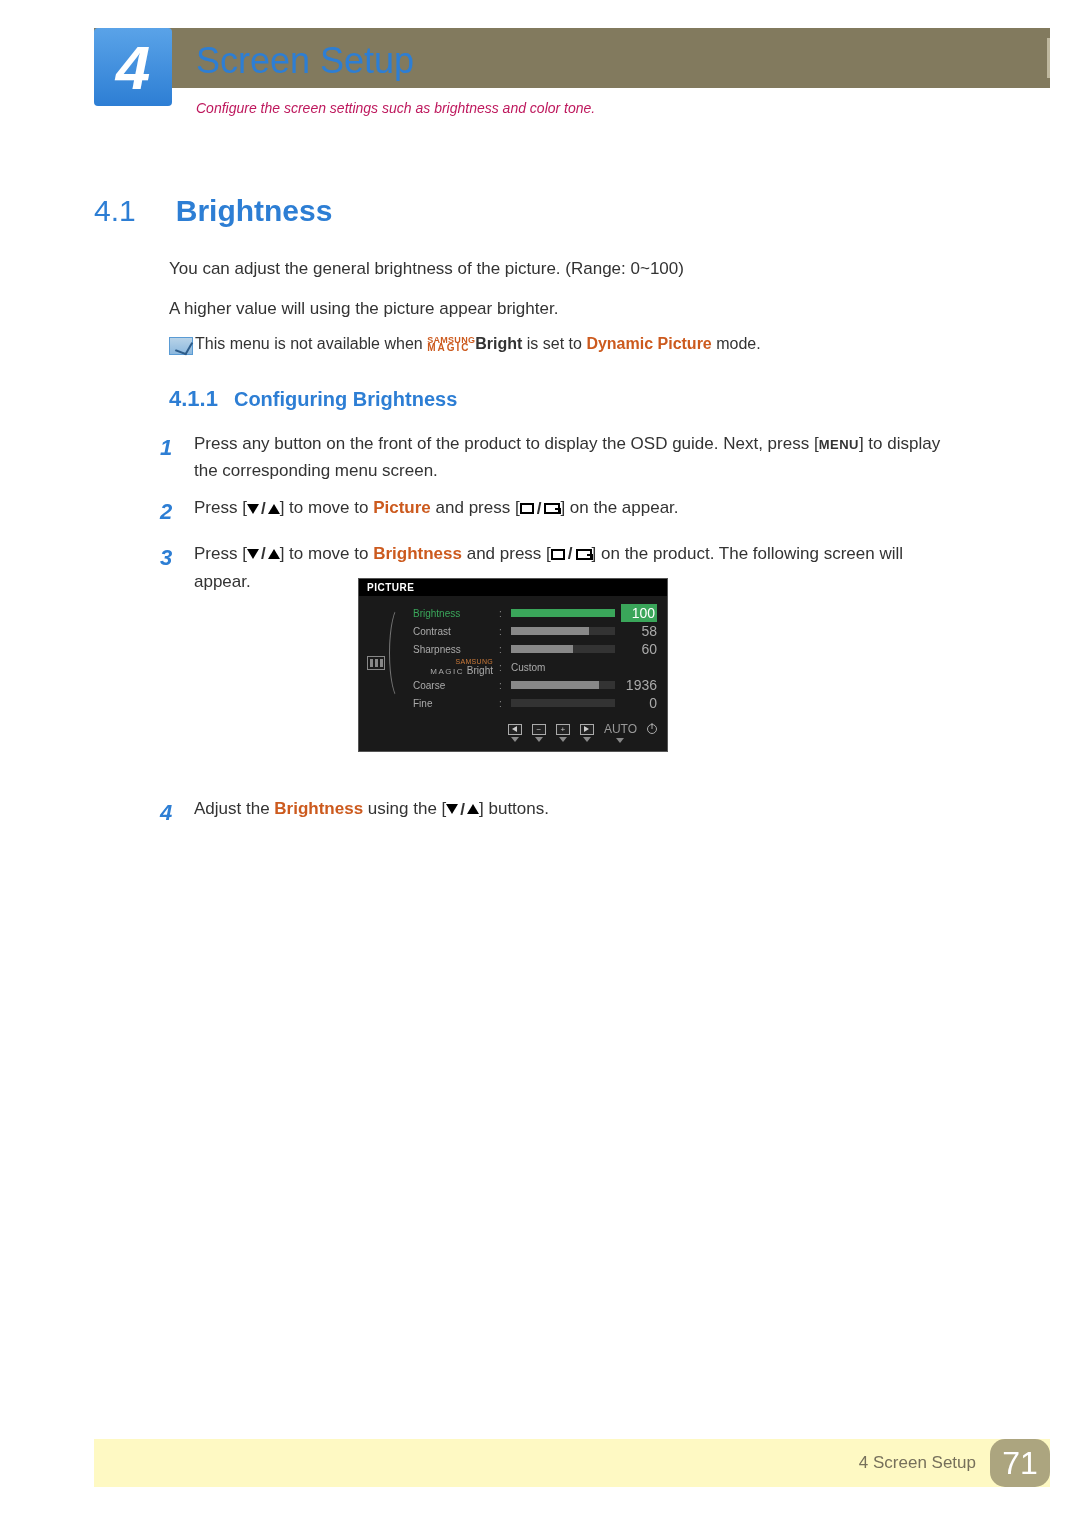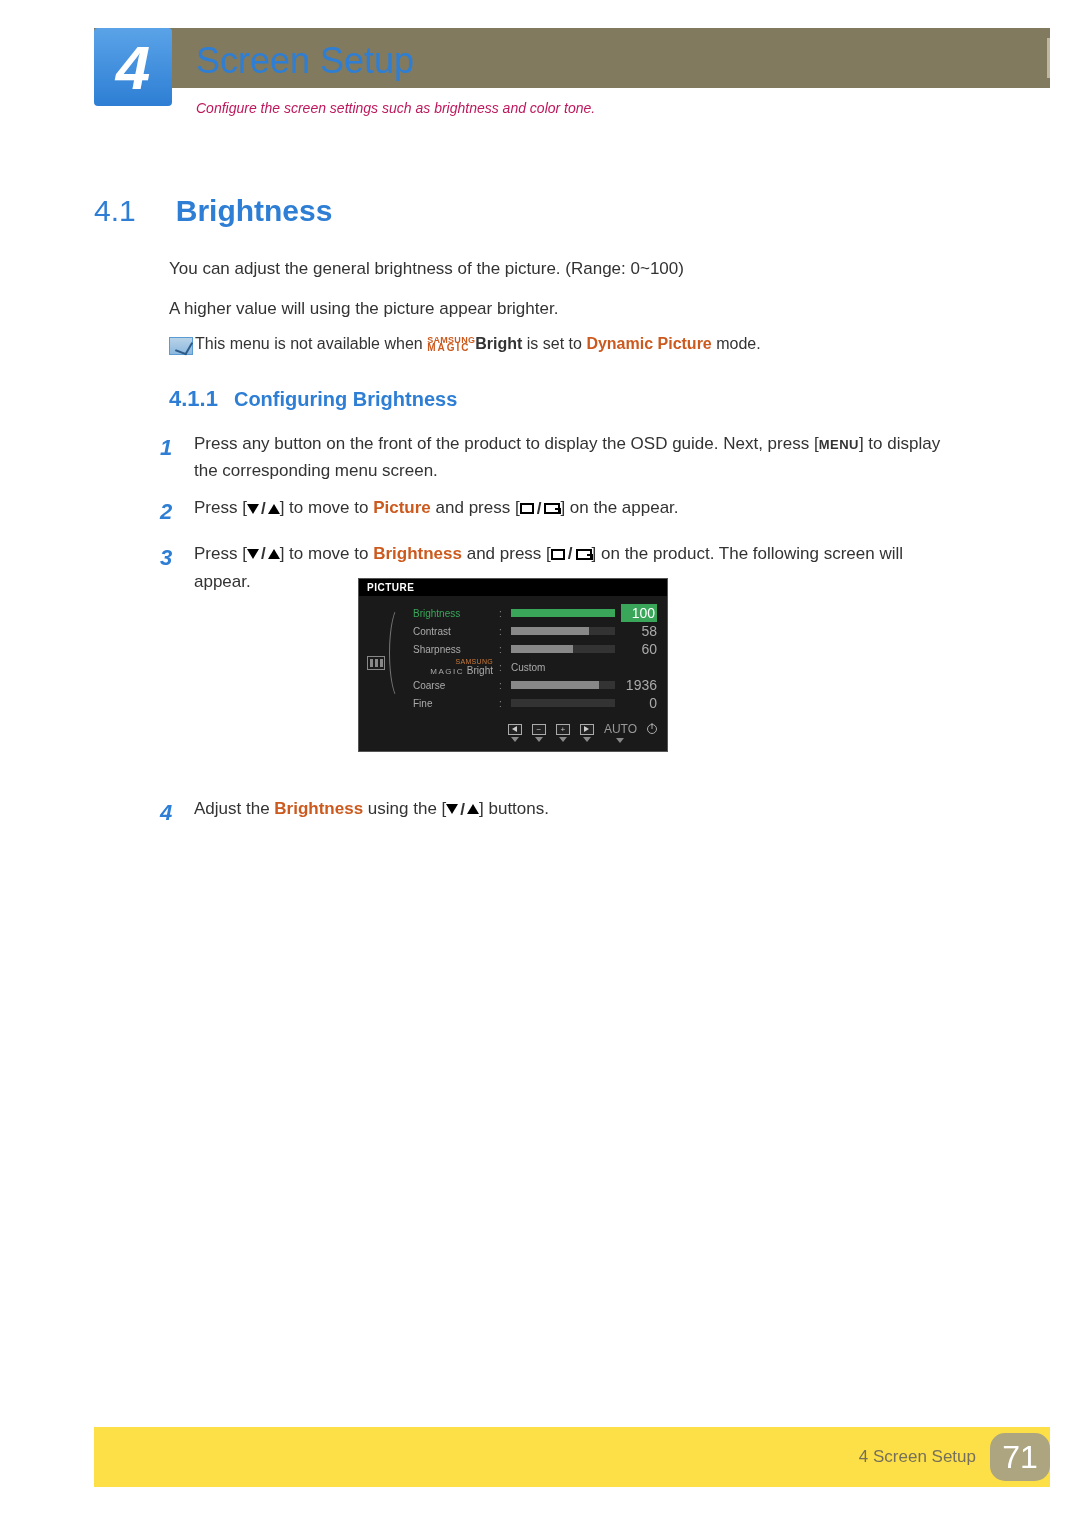--- a/index.html
+++ b/index.html
@@ -165,8 +165,8 @@
   .footer-bar {
     position: absolute;
     bottom: 40px; left: 94px; right: 30px;
-    height: 60px;
-    background: #fde047;
+    height: 48px;
+    background: #fef9c3;
     display: flex;
     align-items: center;
     justify-content: flex-end;

